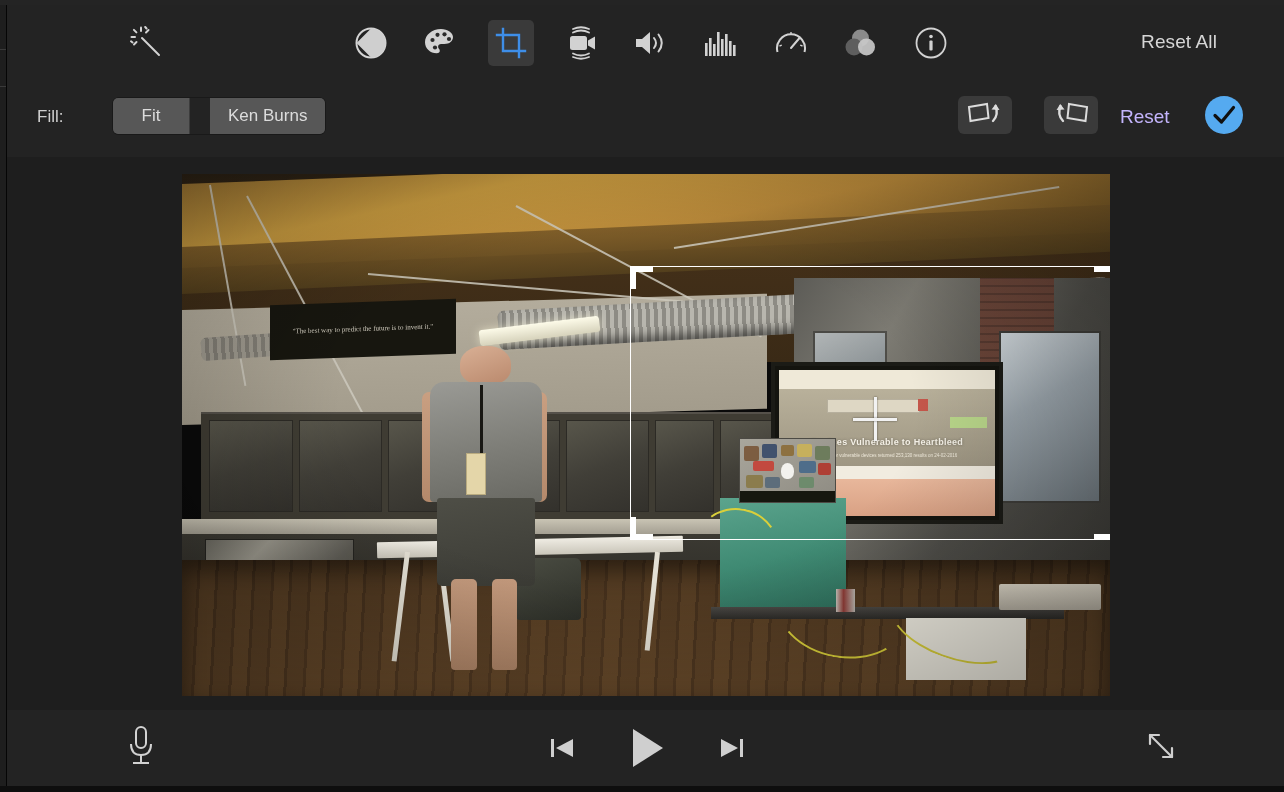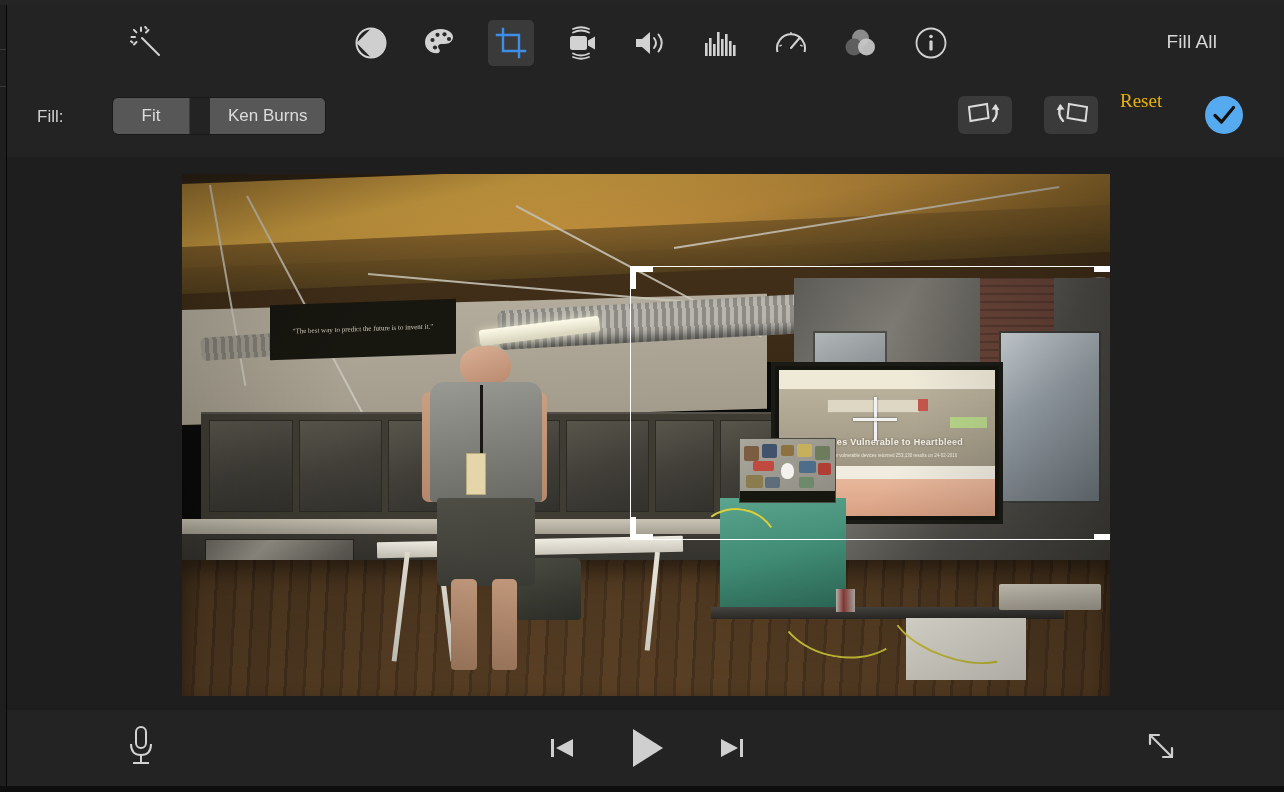--- a/index.html
+++ b/index.html
@@ -758,7 +758,7 @@
       </span>
     </div>
 
-    <div class="reset-all">Fill All</div>
+    <div class="reset-all">Reset All</div>
   </div>
 
   <div class="style-row">

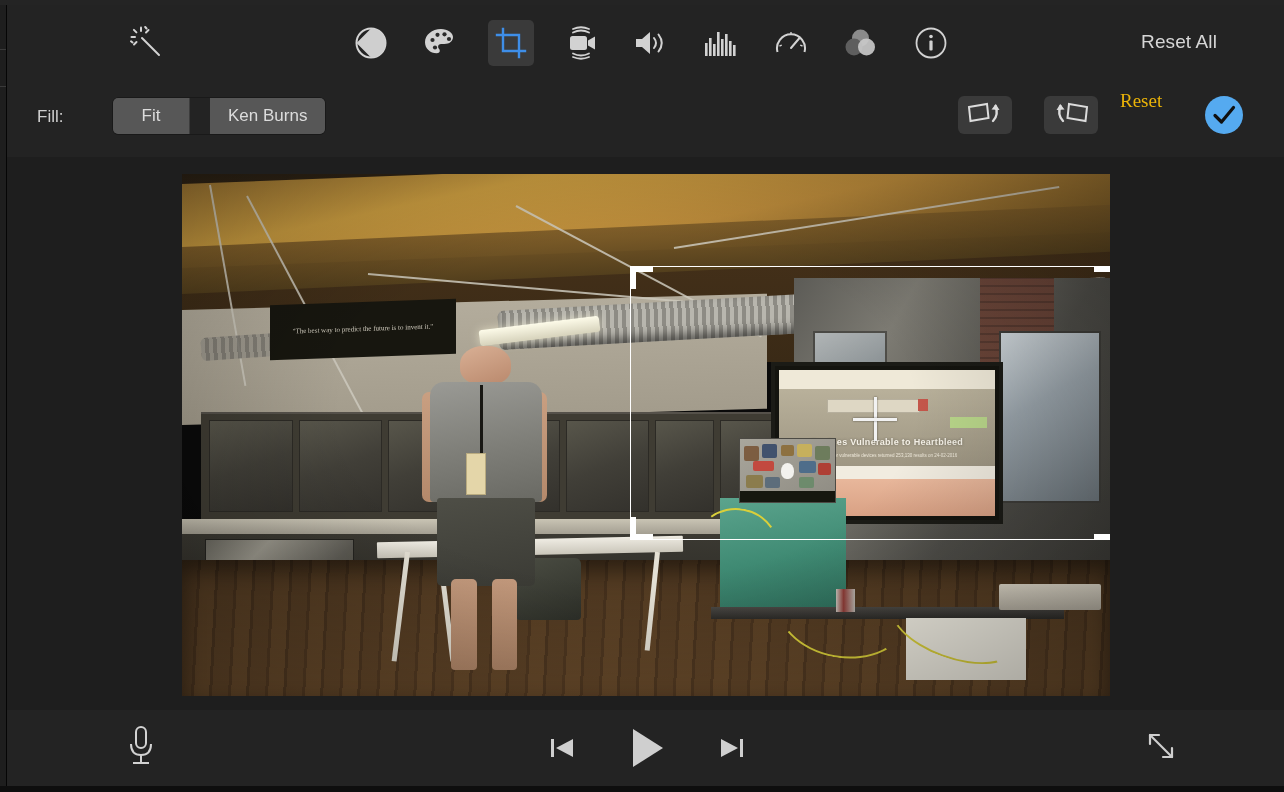--- a/index.html
+++ b/index.html
@@ -145,10 +145,9 @@
 
   .reset-crop {
     position: absolute;
-    left: 1113px; top: 9px;
+    left: 1113px; top: 25px;
     font-size: 19px;
-    color: #eab308;
-    font-family: Liberation Serif, serif;
+    color: #c4b5fd;
   }
   .apply-check {
     position: absolute;

